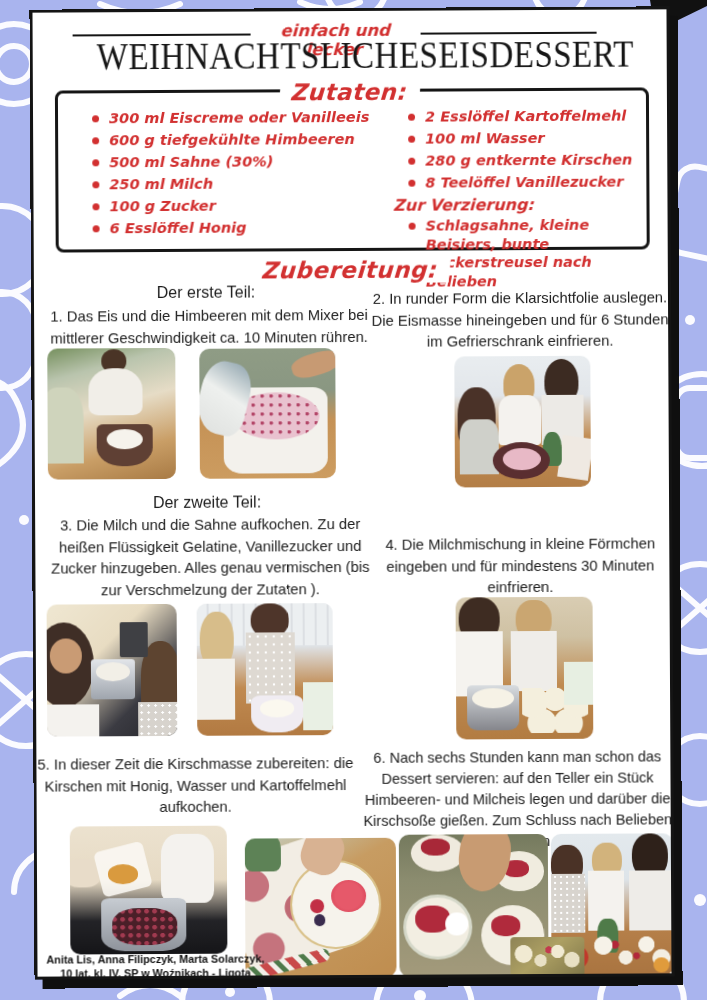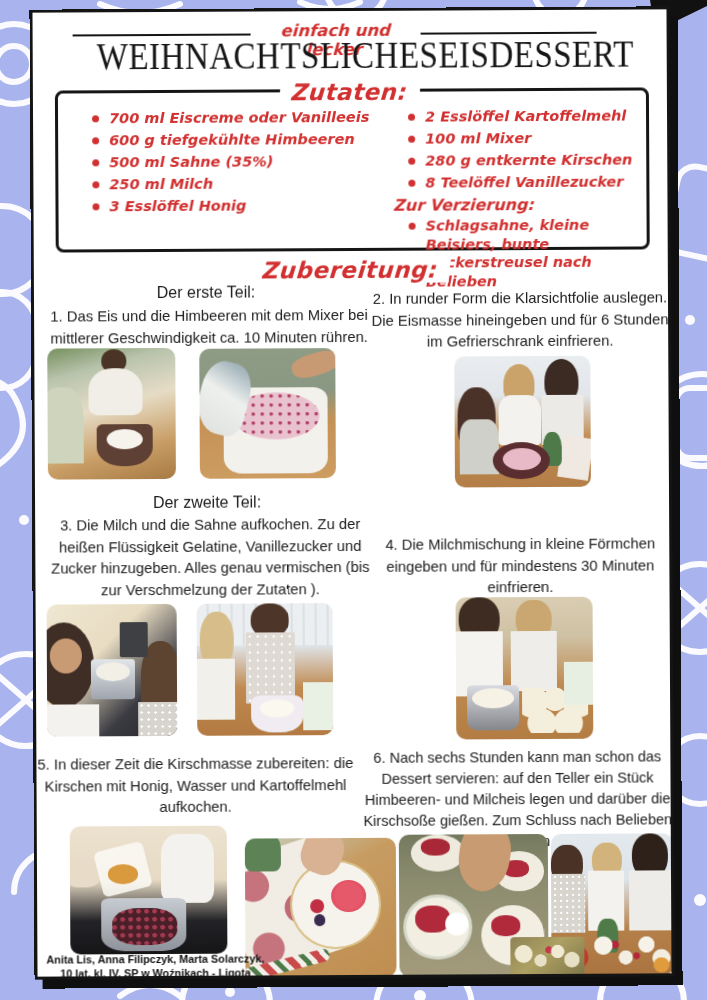--- a/index.html
+++ b/index.html
@@ -285,7 +285,7 @@
 
       <li class="ing-item">
           <span class="ing-dot"></span>
-          <span>700 ml Eiscreme oder Vanilleeis</span>
+          <span>300 ml Eiscreme oder Vanilleeis</span>
         </li>
           <li class="ing-item">
           <span class="ing-dot"></span>

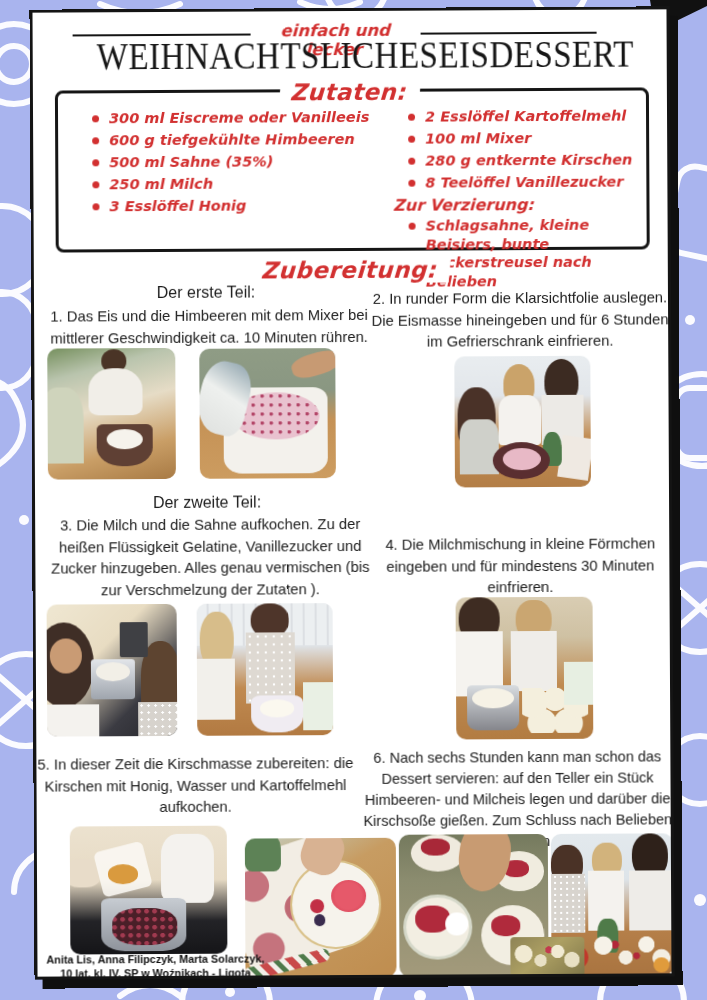--- a/index.html
+++ b/index.html
@@ -313,7 +313,7 @@
           </li>
             <li class="ing-item">
             <span class="ing-dot"></span>
-            <span>100 ml Mixer</span>
+            <span>100 ml Wasser</span>
           </li>
             <li class="ing-item">
             <span class="ing-dot"></span>

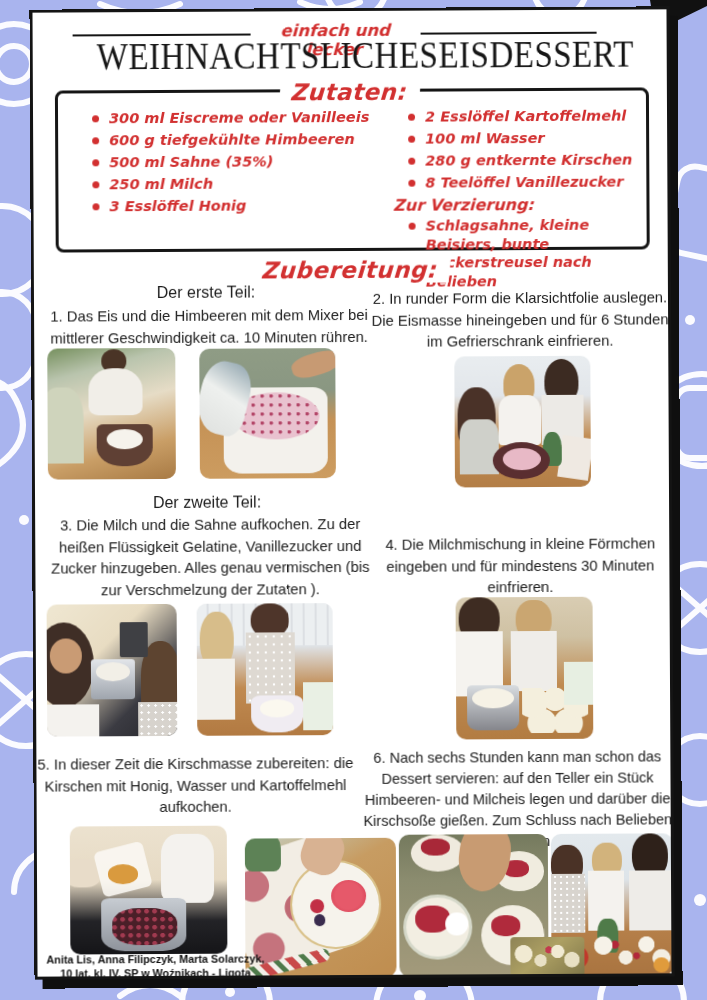--- a/index.html
+++ b/index.html
@@ -293,7 +293,7 @@
         </li>
           <li class="ing-item">
           <span class="ing-dot"></span>
-          <span>500 ml Sahne (35%)</span>
+          <span>500 ml Sahne (30%)</span>
         </li>
           <li class="ing-item">
           <span class="ing-dot"></span>

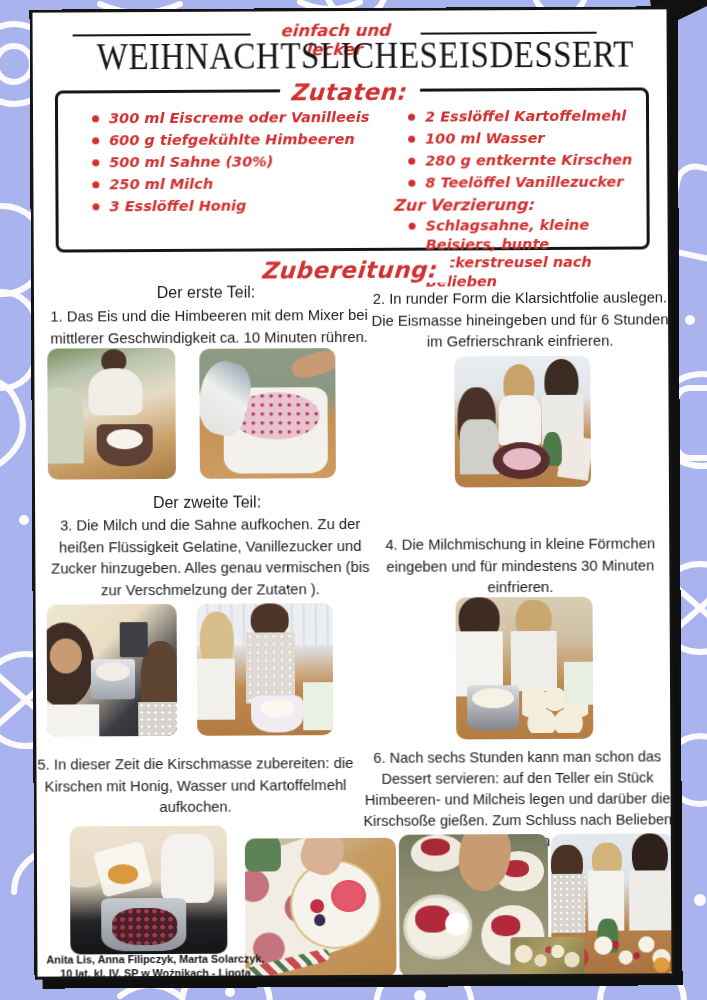--- a/index.html
+++ b/index.html
@@ -301,6 +301,10 @@
         </li>
           <li class="ing-item">
           <span class="ing-dot"></span>
+          <span>100 g Zucker</span>
+        </li>
+          <li class="ing-item">
+          <span class="ing-dot"></span>
           <span>3 Esslöffel Honig</span>
         </li>
         </ul>

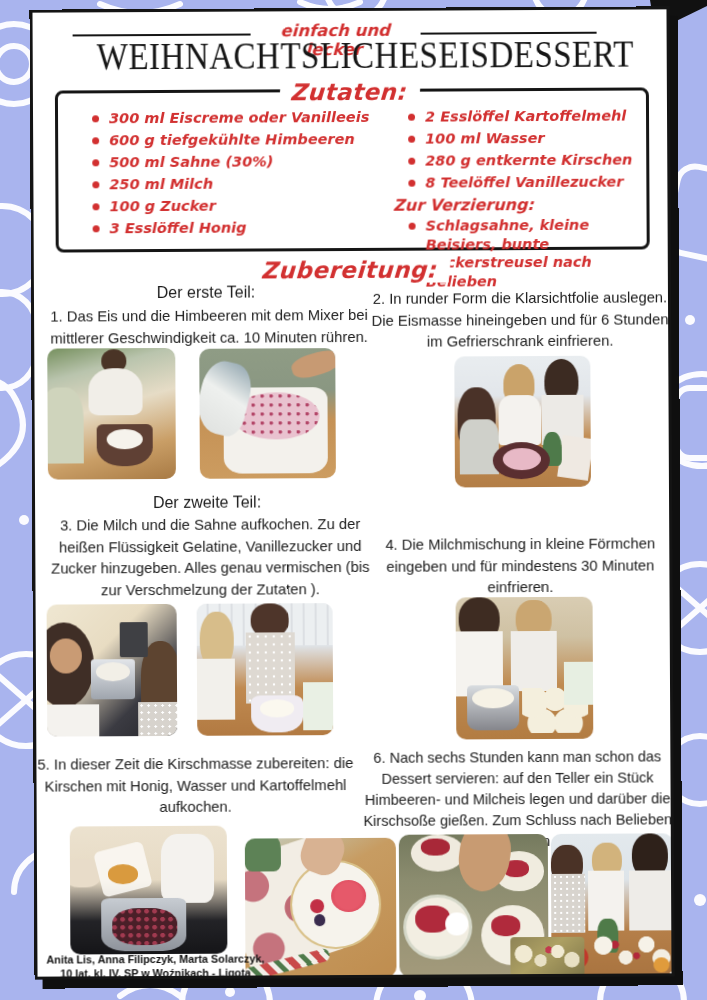--- a/index.html
+++ b/index.html
@@ -305,7 +305,7 @@
         </li>
           <li class="ing-item">
           <span class="ing-dot"></span>
-          <span>3 Esslöffel Honig</span>
+          <span>6 Esslöffel Honig</span>
         </li>
         </ul>
       <div class="ing-right">

